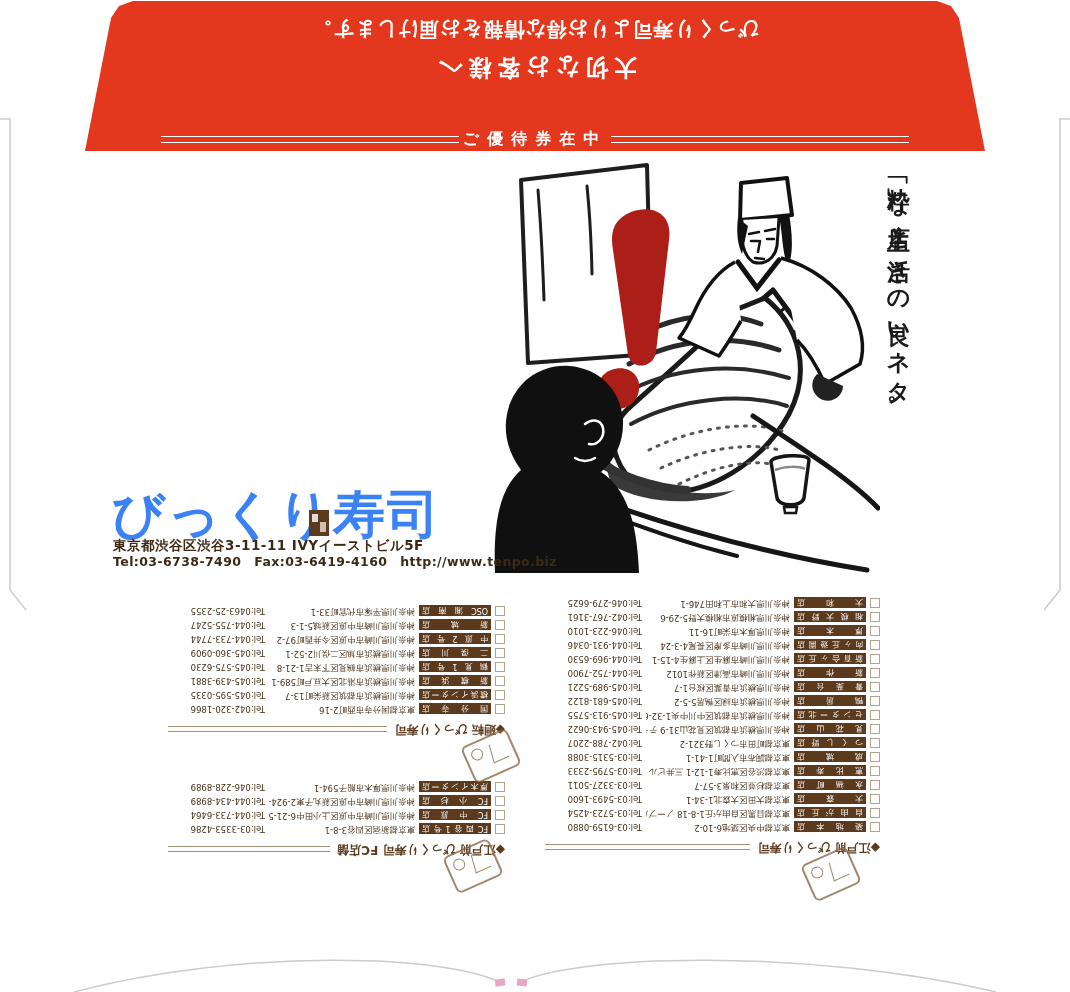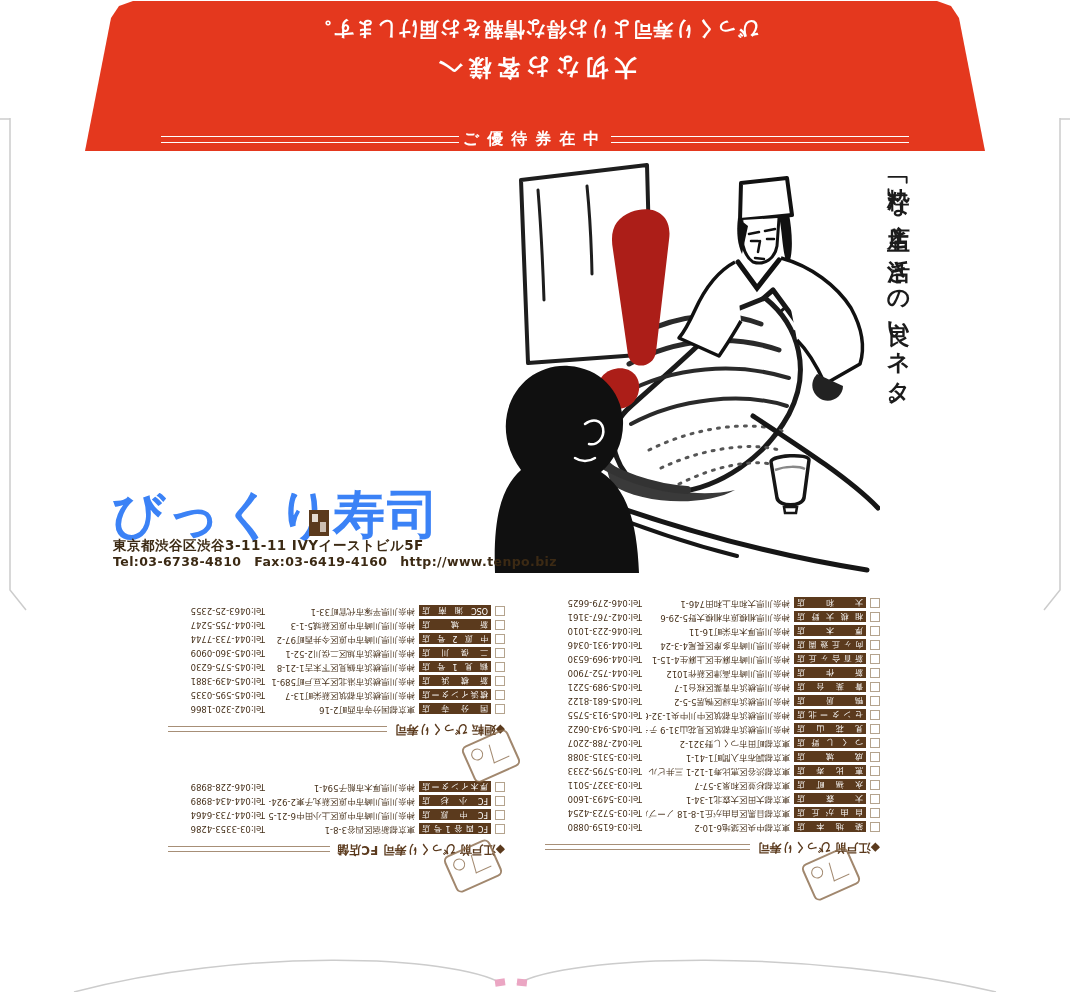--- a/index.html
+++ b/index.html
@@ -167,7 +167,7 @@
   <div class="logo">びっくり寿司</div>
   <div class="logo-seal"></div>
   <div class="addr1">東京都渋谷区渋谷3-11-11 IVYイーストビル5F</div>
-  <div class="addr2">Tel:03-6738-4810　Fax:03-6419-4160　http://www.tenpo.biz</div>
+  <div class="addr2">Tel:03-6738-7490　Fax:03-6419-4160　http://www.tenpo.biz</div>
 
   <section class="store-group" id="g0">
     <h3 class="group-title">

